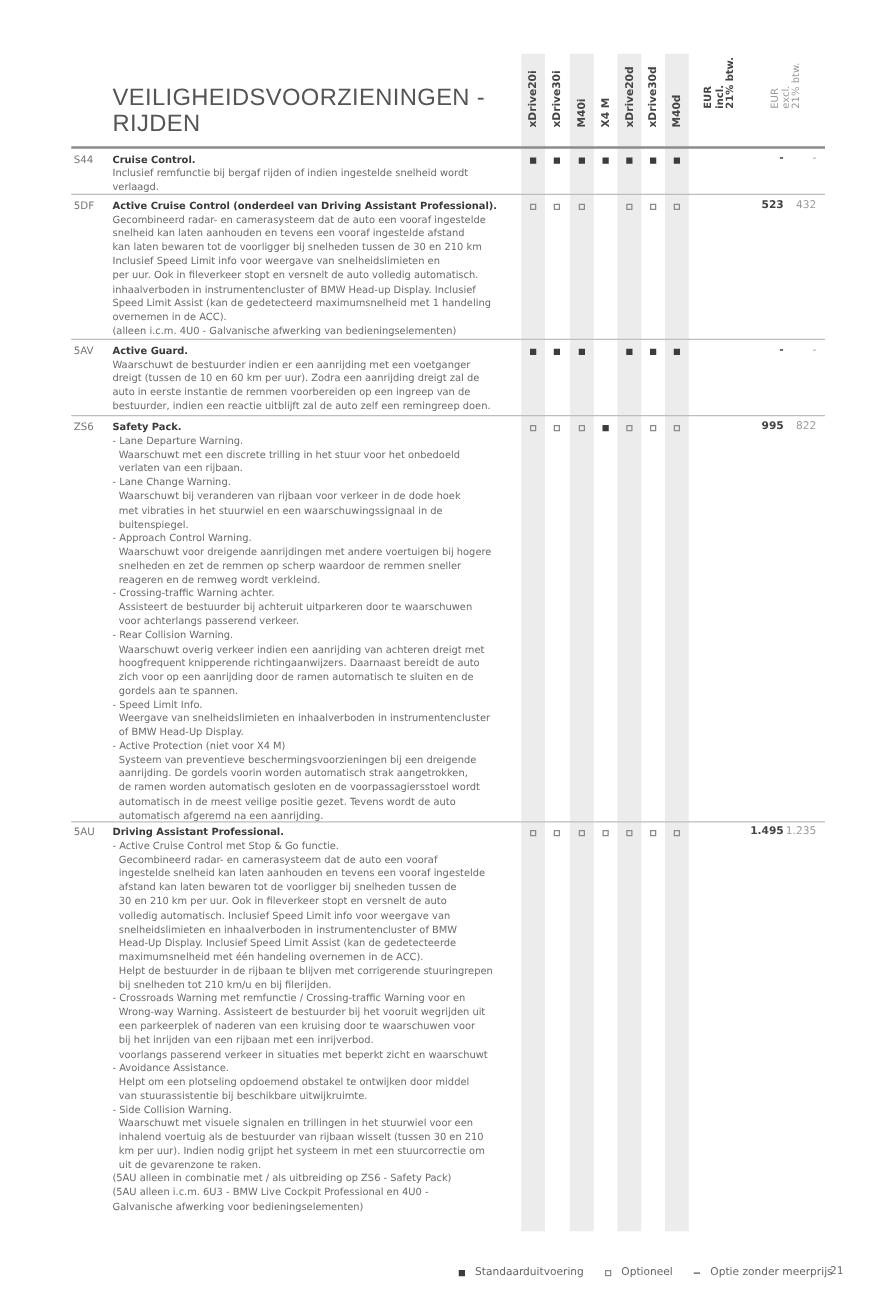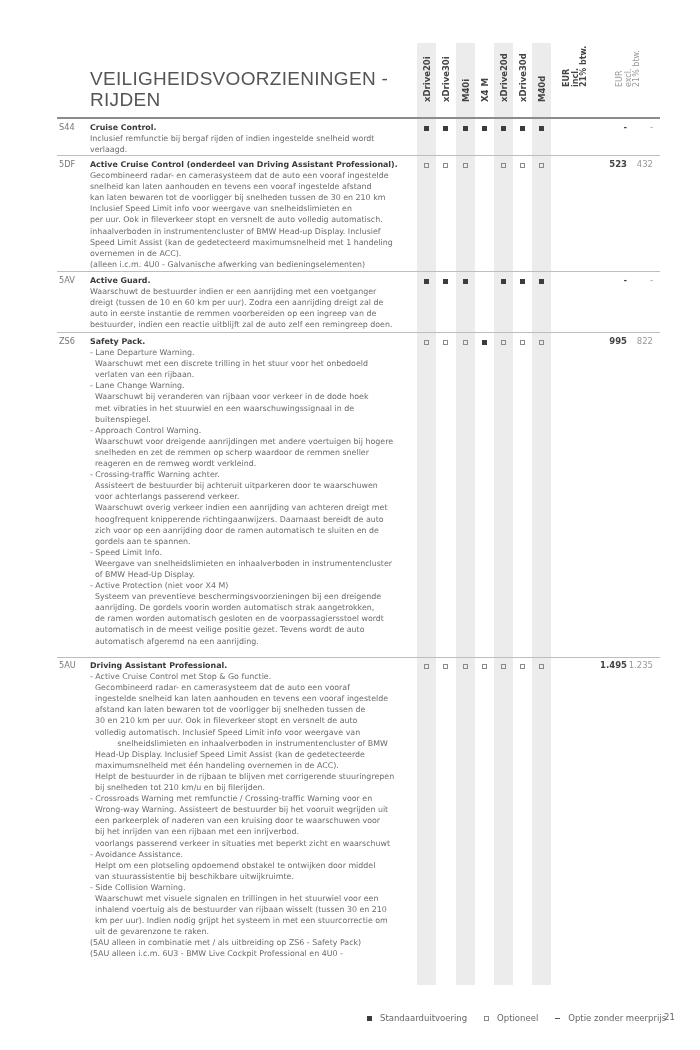--- a/index.html
+++ b/index.html
@@ -172,6 +172,7 @@
         <div class="ln">- Crossing-traffic Warning achter.</div>
         <div class="ln" style="padding-left: 5px;">Assisteert de bestuurder bij achteruit uitparkeren door te waarschuwen</div>
         <div class="ln" style="padding-left: 5px;">voor achterlangs passerend verkeer.</div>
+        <div class="ln">- Rear Collision Warning.</div>
         <div class="ln" style="padding-left: 5px;">Waarschuwt overig verkeer indien een aanrijding van achteren dreigt met</div>
         <div class="ln" style="padding-left: 5px;">hoogfrequent knipperende richtingaanwijzers. Daarnaast bereidt de auto</div>
         <div class="ln" style="padding-left: 5px;">zich voor op een aanrijding door de ramen automatisch te sluiten en de</div>

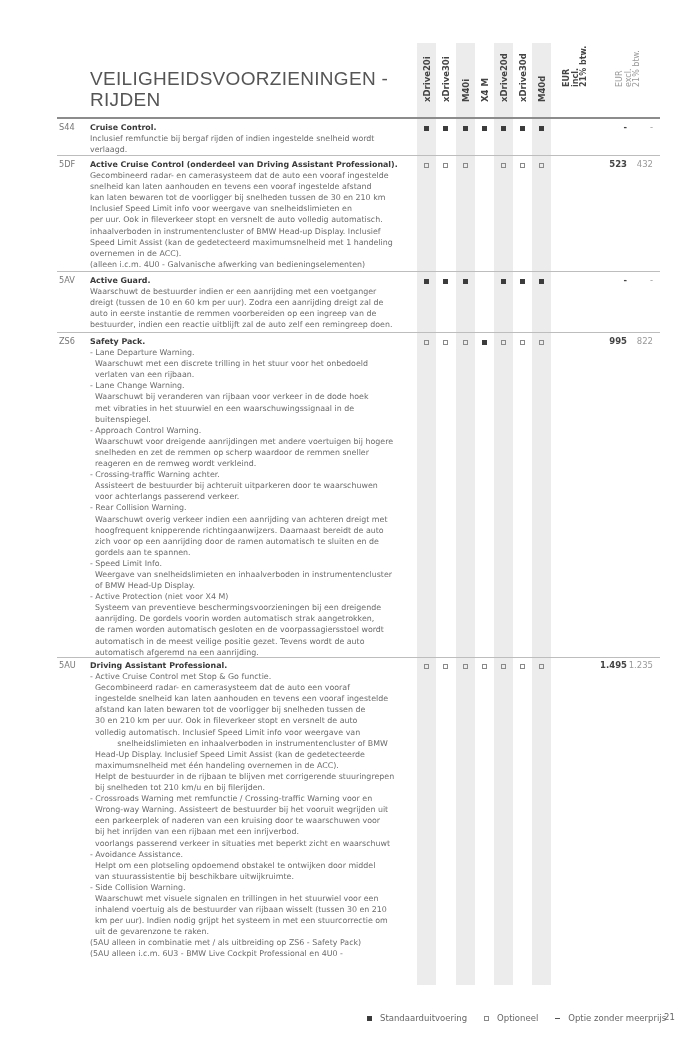--- a/index.html
+++ b/index.html
@@ -207,7 +207,7 @@
         <div class="ln" style="padding-left: 5px;">afstand kan laten bewaren tot de voorligger bij snelheden tussen de</div>
         <div class="ln" style="padding-left: 5px;">30 en 210 km per uur. Ook in fileverkeer stopt en versnelt de auto</div>
         <div class="ln" style="padding-left: 5px;">volledig automatisch. Inclusief Speed Limit info voor weergave van</div>
-        <div class="ln" style="padding-left: 5px; text-align: center;">snelheidslimieten en inhaalverboden in instrumentencluster of BMW</div>
+        <div class="ln" style="padding-left: 5px;">snelheidslimieten en inhaalverboden in instrumentencluster of BMW</div>
         <div class="ln" style="padding-left: 5px;">Head-Up Display. Inclusief Speed Limit Assist (kan de gedetecteerde</div>
         <div class="ln" style="padding-left: 5px;">maximumsnelheid met één handeling overnemen in de ACC).</div>
         <div class="ln" style="padding-left: 5px;">Helpt de bestuurder in de rijbaan te blijven met corrigerende stuuringrepen</div>

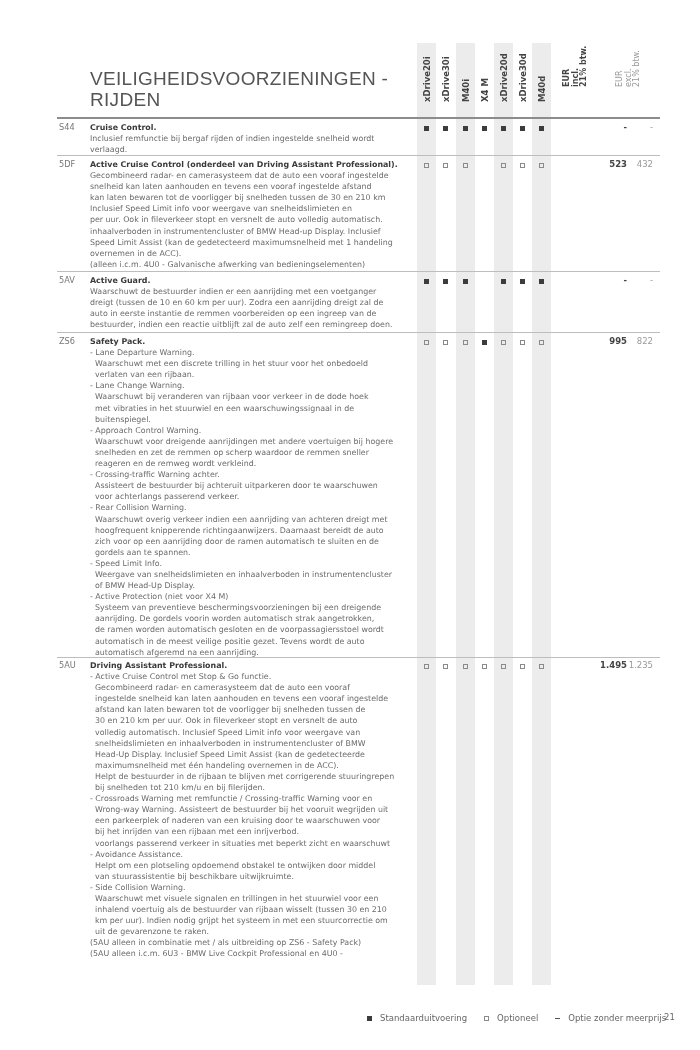--- a/index.html
+++ b/index.html
@@ -227,6 +227,7 @@
         <div class="ln" style="padding-left: 5px;">uit de gevarenzone te raken.</div>
         <div class="ln">(5AU alleen in combinatie met / als uitbreiding op ZS6 - Safety Pack)</div>
         <div class="ln">(5AU alleen i.c.m. 6U3 - BMW Live Cockpit Professional en 4U0 -</div>
+        <div class="ln">Galvanische afwerking voor bedieningselementen)</div>
       </div>
       <span class="mk opt" style="left: 367px; top: 4px;"></span>
       <span class="mk opt" style="left: 386px; top: 4px;"></span>

